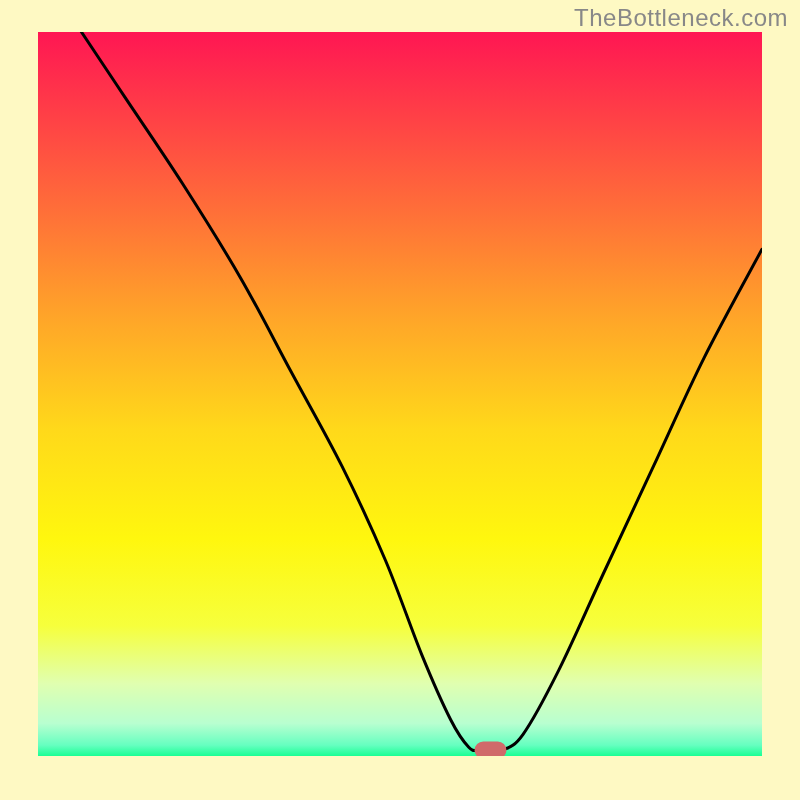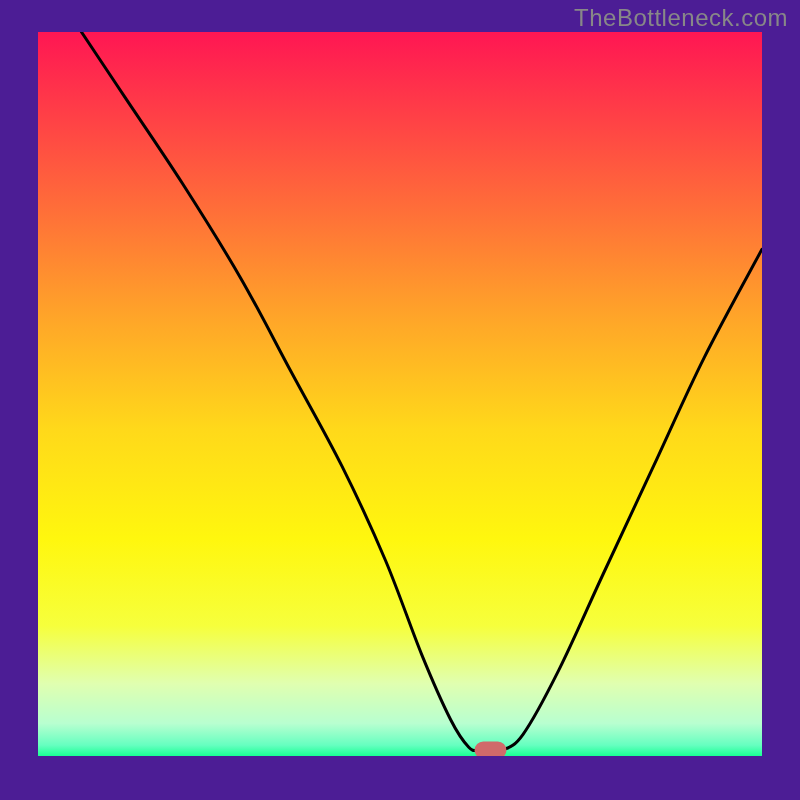--- a/index.html
+++ b/index.html
@@ -14,7 +14,7 @@
     position: relative;
     width: 800px;
     height: 800px;
-    background: #4c1d95;
+    background: #fef9c3;
   }
   .watermark {
     position: absolute;

